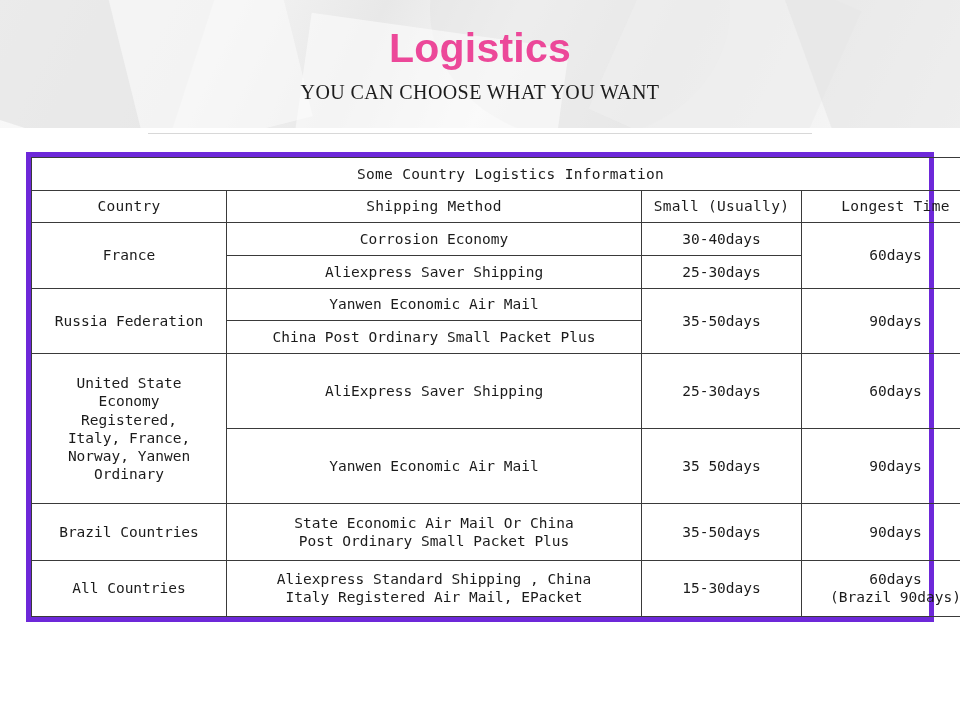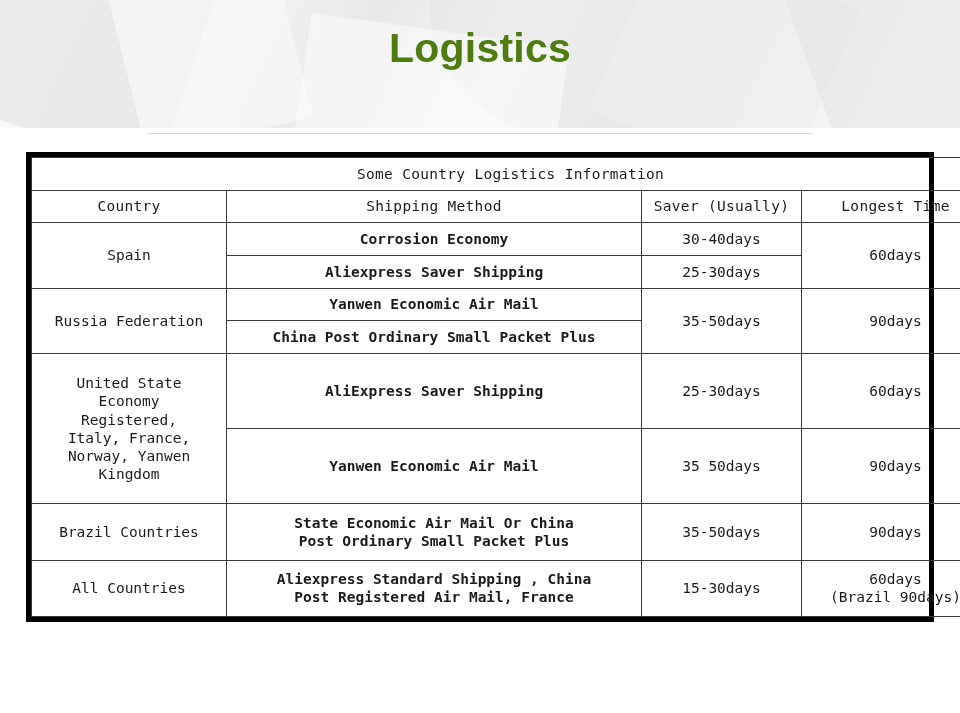--- a/index.html
+++ b/index.html
@@ -76,7 +76,7 @@
     font-family: "Liberation Sans", sans-serif;
     font-size: 41px;
     font-weight: 700;
-    color: #4d7c0f;
+    color: #ec4899;
     letter-spacing: 0.2px;
     line-height: 1.1;
   }

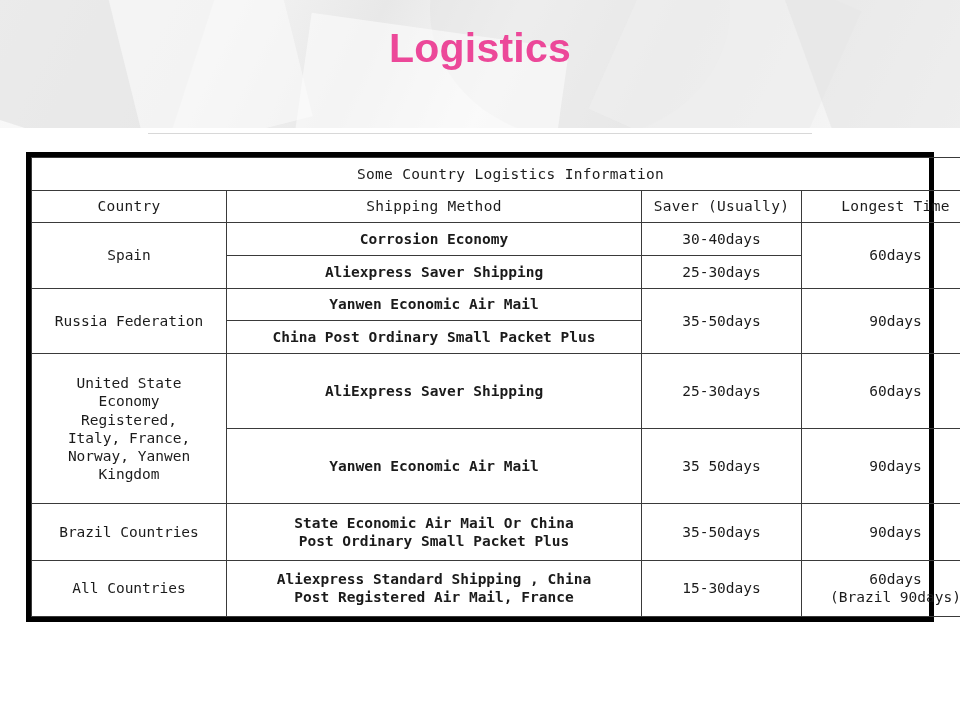--- a/index.html
+++ b/index.html
@@ -169,6 +169,7 @@
 
 <div class="title-block">
   <div class="main-title">Logistics</div>
+  <div class="sub-title">YOU CAN CHOOSE WHAT YOU WANT</div>
 </div>
 <div class="title-rule"></div>
 

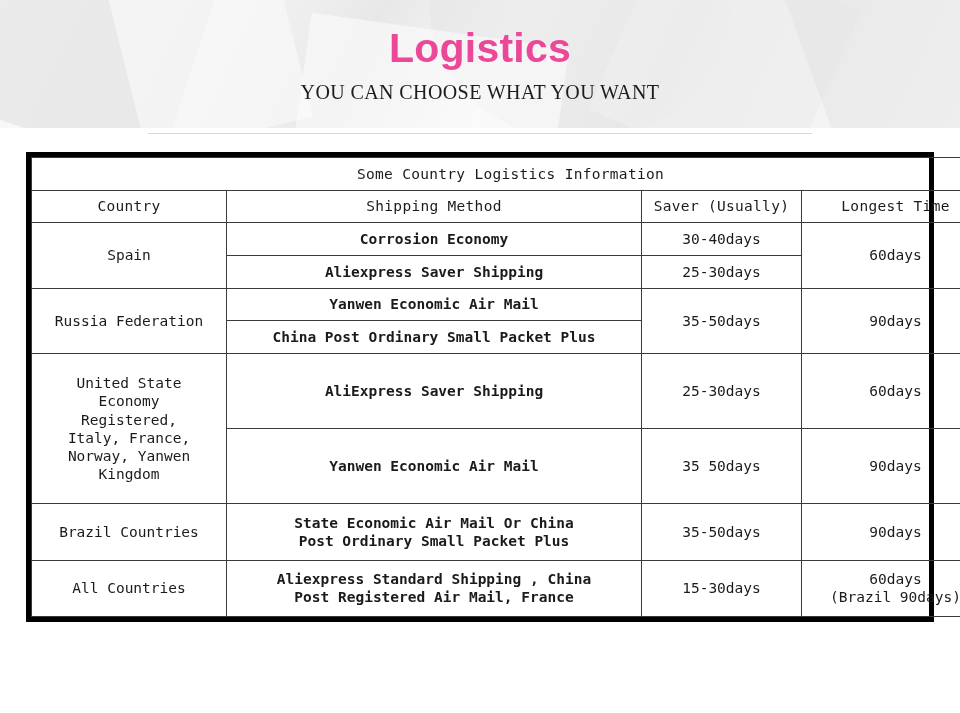--- a/index.html
+++ b/index.html
@@ -104,7 +104,7 @@
     top: 152px;
     width: 908px;
     height: 470px;
-    border: 5px solid #000000;
+    border: 5px solid #6d28d9;
     background: #ffffff;
     box-sizing: border-box;
   }

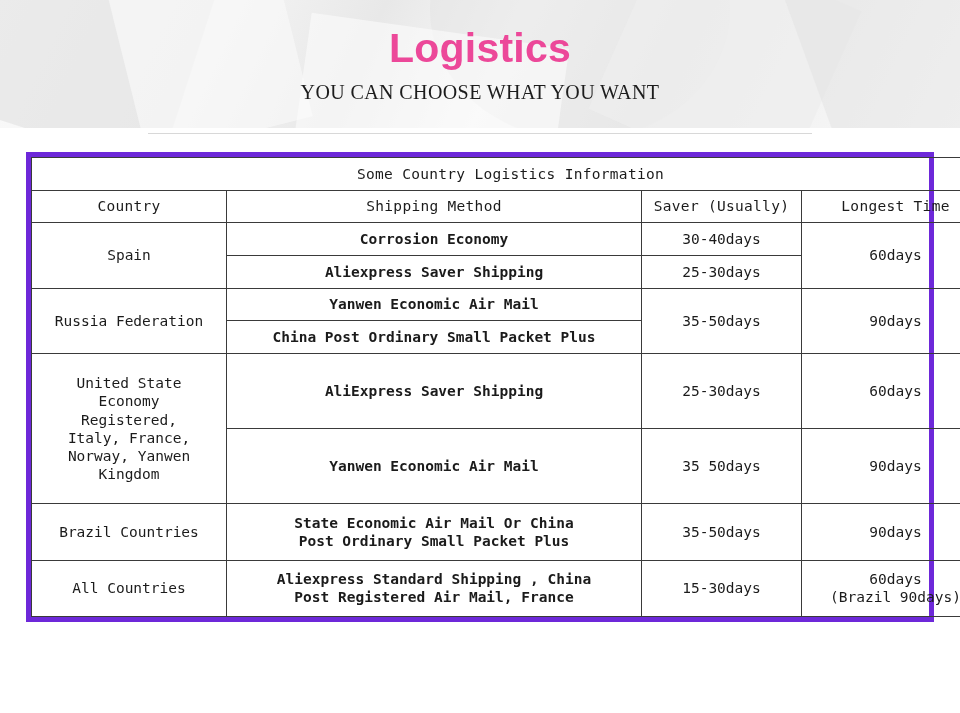--- a/index.html
+++ b/index.html
@@ -190,7 +190,7 @@
       <tr>
         <td class="colhead" rowspan="1">Country</td>
         <td class="colhead">Shipping Method</td>
-        <td class="colhead">Saver (Usually)</td>
+        <td class="colhead">Small (Usually)</td>
         <td class="colhead">Longest Time</td>
       </tr>
 

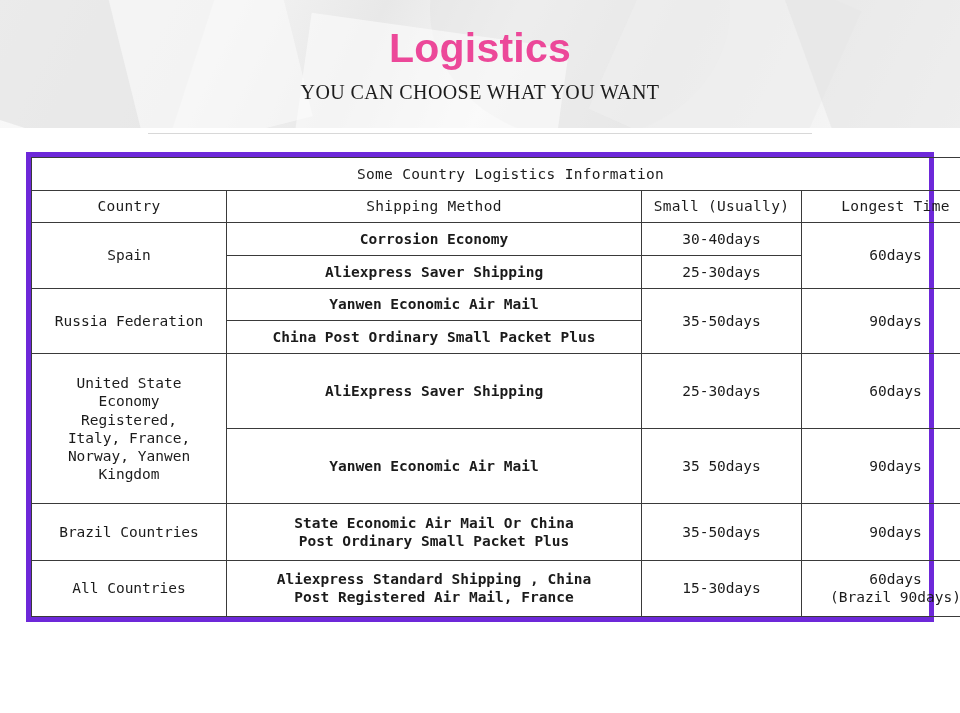--- a/index.html
+++ b/index.html
@@ -144,7 +144,6 @@
   }
   td.method {
     font-size: 15px;
-    font-weight: bold;
   }
   .nowrap-pad {
     display: block;

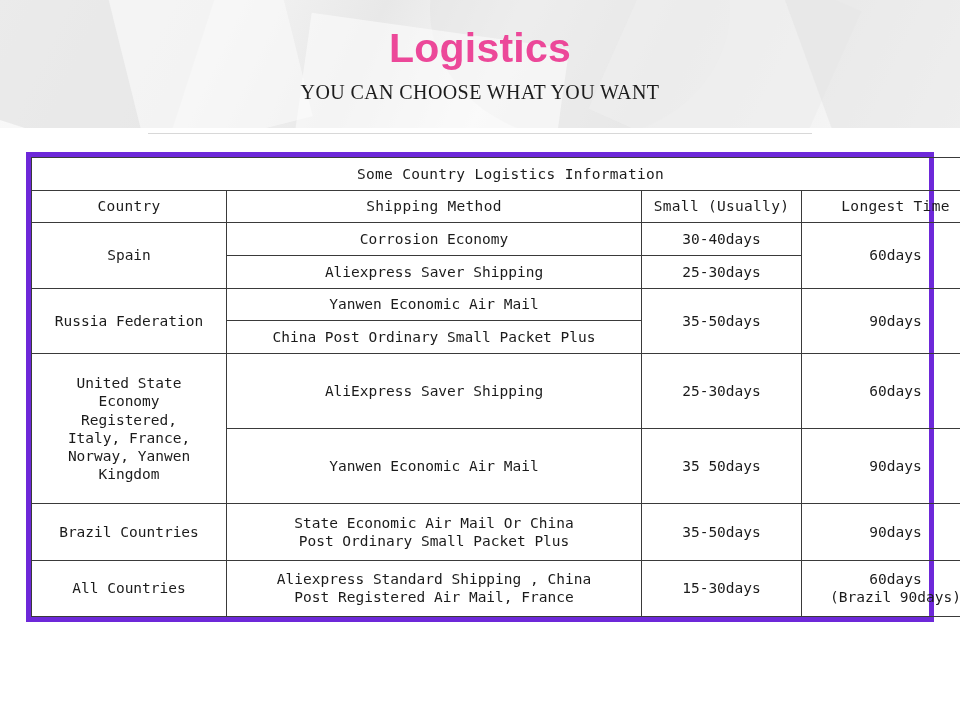--- a/index.html
+++ b/index.html
@@ -194,7 +194,7 @@
       </tr>
 
       <tr>
-        <td class="country" rowspan="2">Spain</td>
+        <td class="country" rowspan="2">France</td>
         <td class="method">Corrosion Economy</td>
         <td>30-40days</td>
         <td rowspan="2">60days</td>

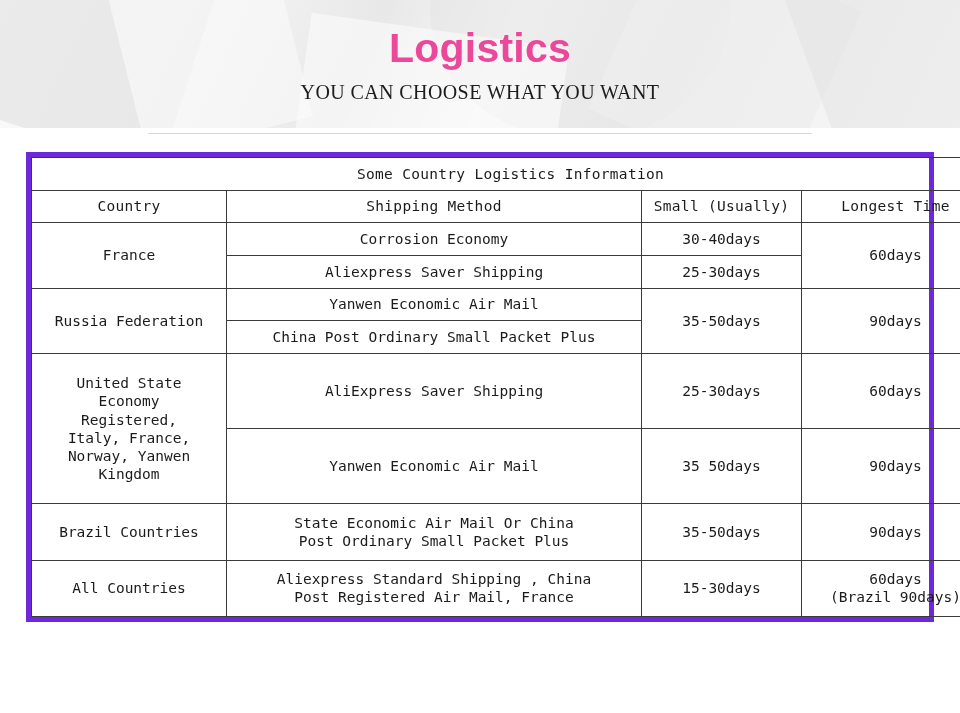--- a/index.html
+++ b/index.html
@@ -221,7 +221,7 @@
           <span class="nowrap-pad">Registered,</span>
           <span class="nowrap-pad">Italy, France,</span>
           <span class="nowrap-pad">Norway, Yanwen</span>
-          <span class="nowrap-pad">Kingdom</span>
+          <span class="nowrap-pad">Ordinary</span>
         </td>
         <td class="method">AliExpress Saver Shipping</td>
         <td>25-30days</td>

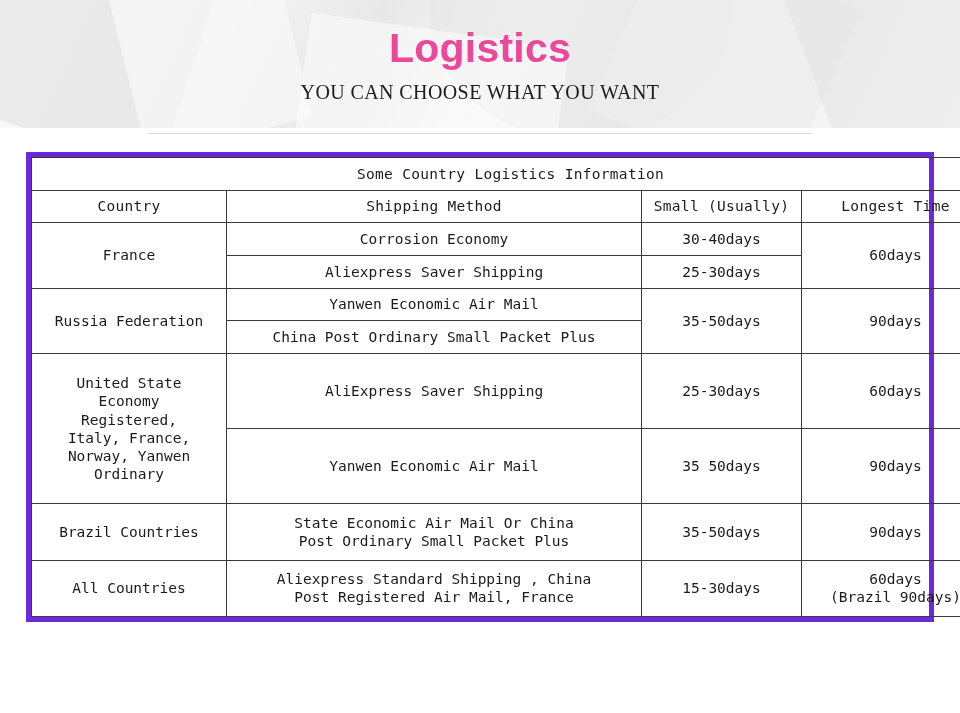--- a/index.html
+++ b/index.html
@@ -247,7 +247,7 @@
         <td class="country">All Countries</td>
         <td class="method">
           <span class="nowrap-pad">Aliexpress Standard Shipping , China</span>
-          <span class="nowrap-pad">Post Registered Air Mail, France</span>
+          <span class="nowrap-pad">Italy Registered Air Mail, EPacket</span>
         </td>
         <td>15-30days</td>
         <td>

